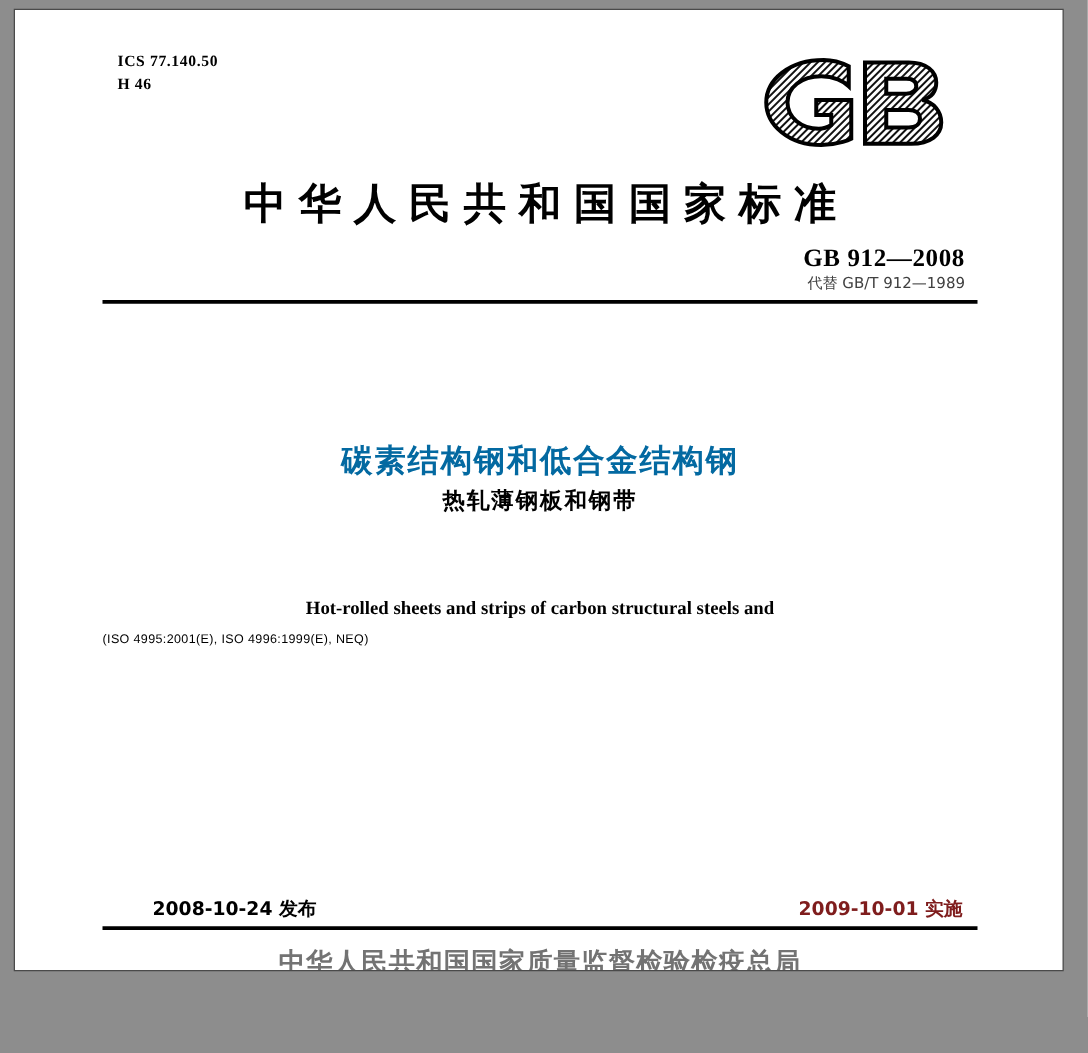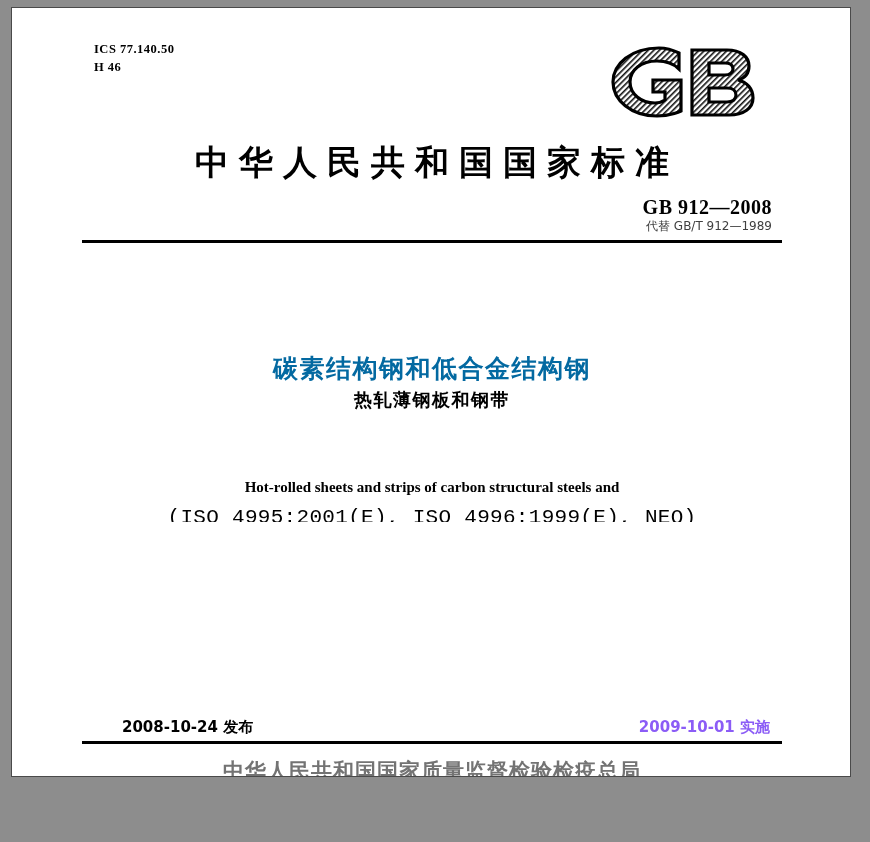--- a/index.html
+++ b/index.html
@@ -151,9 +151,8 @@
     left: 0;
     top: 478px;
     width: 700px;
-    text-align: center;
-    font-family: Liberation Mono, monospace;
-    font-size: 21px;
+    font-family: Liberation Sans, sans-serif;
+    font-size: 10px;
     color: #000;
     letter-spacing: 0.3px;
     overflow: hidden;

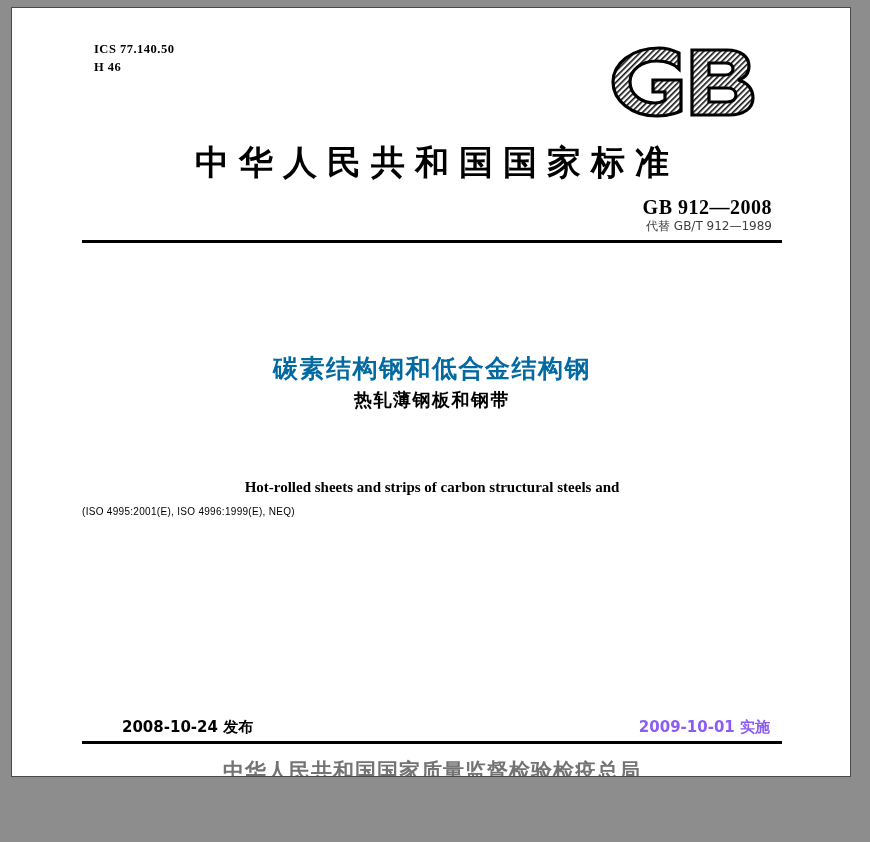--- a/index.html
+++ b/index.html
@@ -177,7 +177,7 @@
     font-family: "DejaVu Sans", sans-serif;
     font-weight: bold;
     font-size: 15px;
-    color: #8b5cf6;
+    color: #7f1d1d;
   }
 
   

